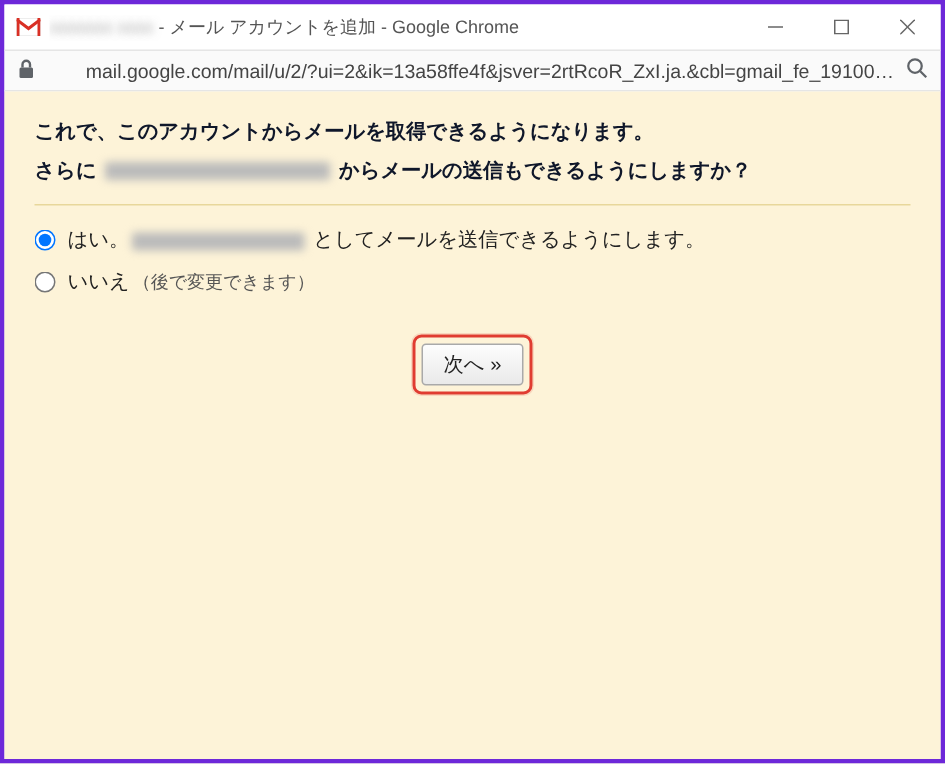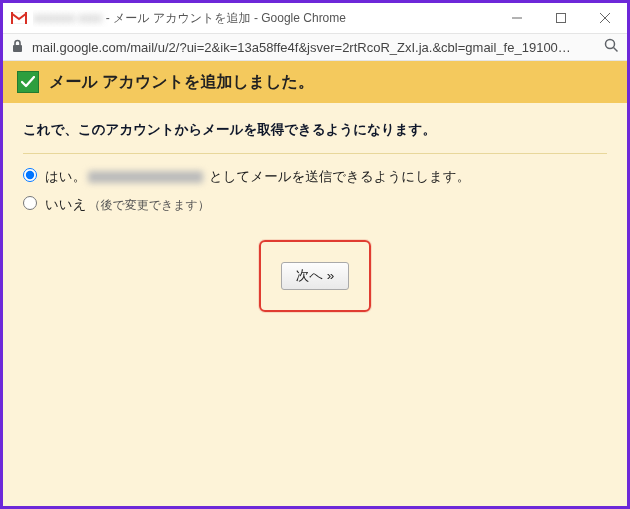--- a/index.html
+++ b/index.html
@@ -74,6 +74,7 @@
     white-space: nowrap;
     overflow: hidden;
     text-overflow: ellipsis;
+    text-align: right;
   }
   .content {
     flex: 1;

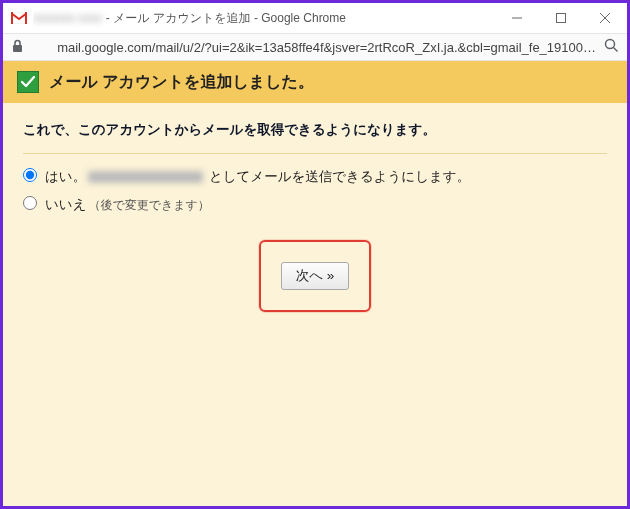--- a/index.html
+++ b/index.html
@@ -222,14 +222,6 @@
   </div>
 
   <div class="content">
-    <div class="header-strip">
-      <span class="check-icon">
-        <svg width="14" height="12" viewBox="0 0 14 12">
-          <path d="M1 6 L5 10 L13 1" stroke="#fff" stroke-width="2.3" fill="none" stroke-linecap="round" stroke-linejoin="round"></path>
-        </svg>
-      </span>
-      <span class="header-title">メール アカウントを追加しました。</span>
-    </div>
 
     <div class="body-pad">
       <div class="intro">

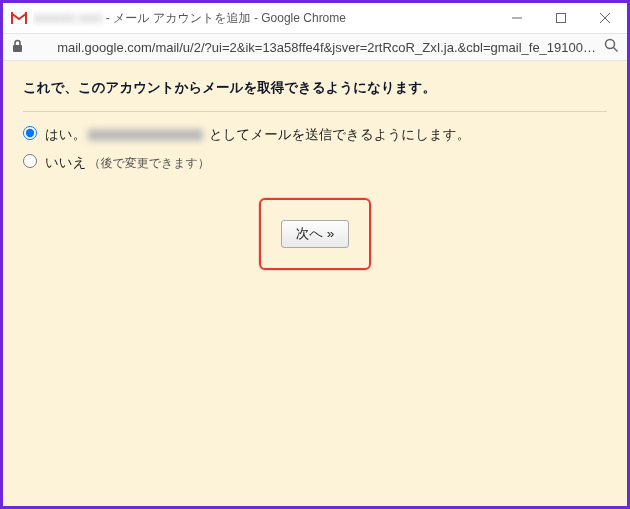--- a/index.html
+++ b/index.html
@@ -226,6 +226,9 @@
     <div class="body-pad">
       <div class="intro">
         <div>これで、このアカウントからメールを取得できるようになります。</div>
+        <div>
+          <span>さらに </span><span class="inline-blur"></span><span> からメールの送信もできるようにしますか？</span>
+        </div>
       </div>
 
       <hr class="sep">

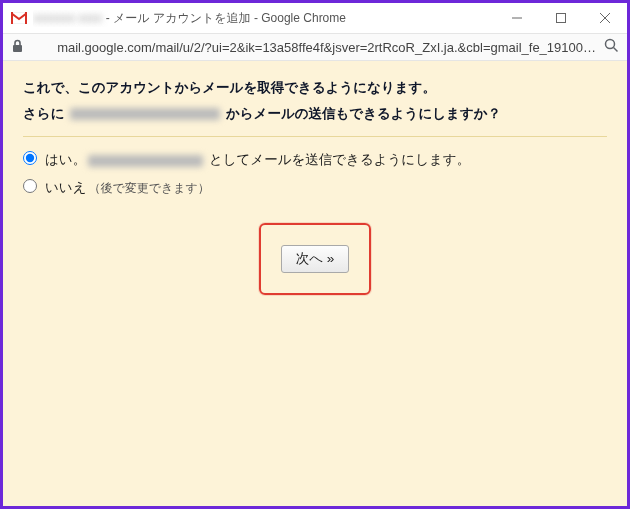--- a/index.html
+++ b/index.html
@@ -122,6 +122,7 @@
   }
   .opt-row {
     display: flex;
+    align-items: center;
     gap: 8px;
     margin-bottom: 10px;
   }

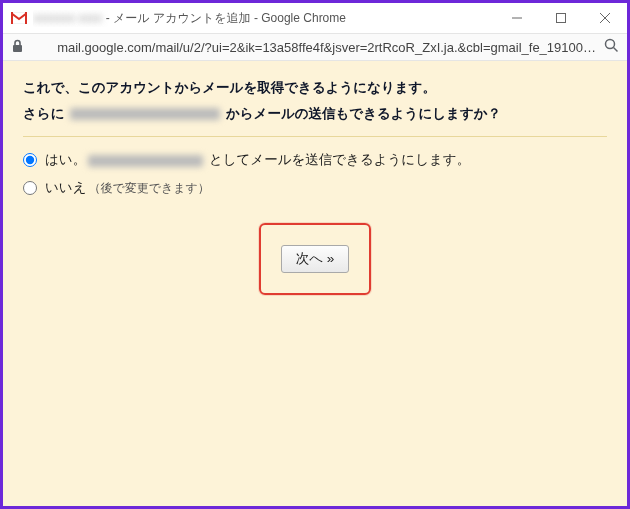--- a/index.html
+++ b/index.html
@@ -144,7 +144,7 @@
   .next-btn-wrap {
     border: 2px solid #e03c31;
     border-radius: 6px;
-    padding: 20px;
+    padding: 4px;
     box-shadow: 0 0 0 1px rgba(224,60,49,0.15);
   }
   .next-btn {

